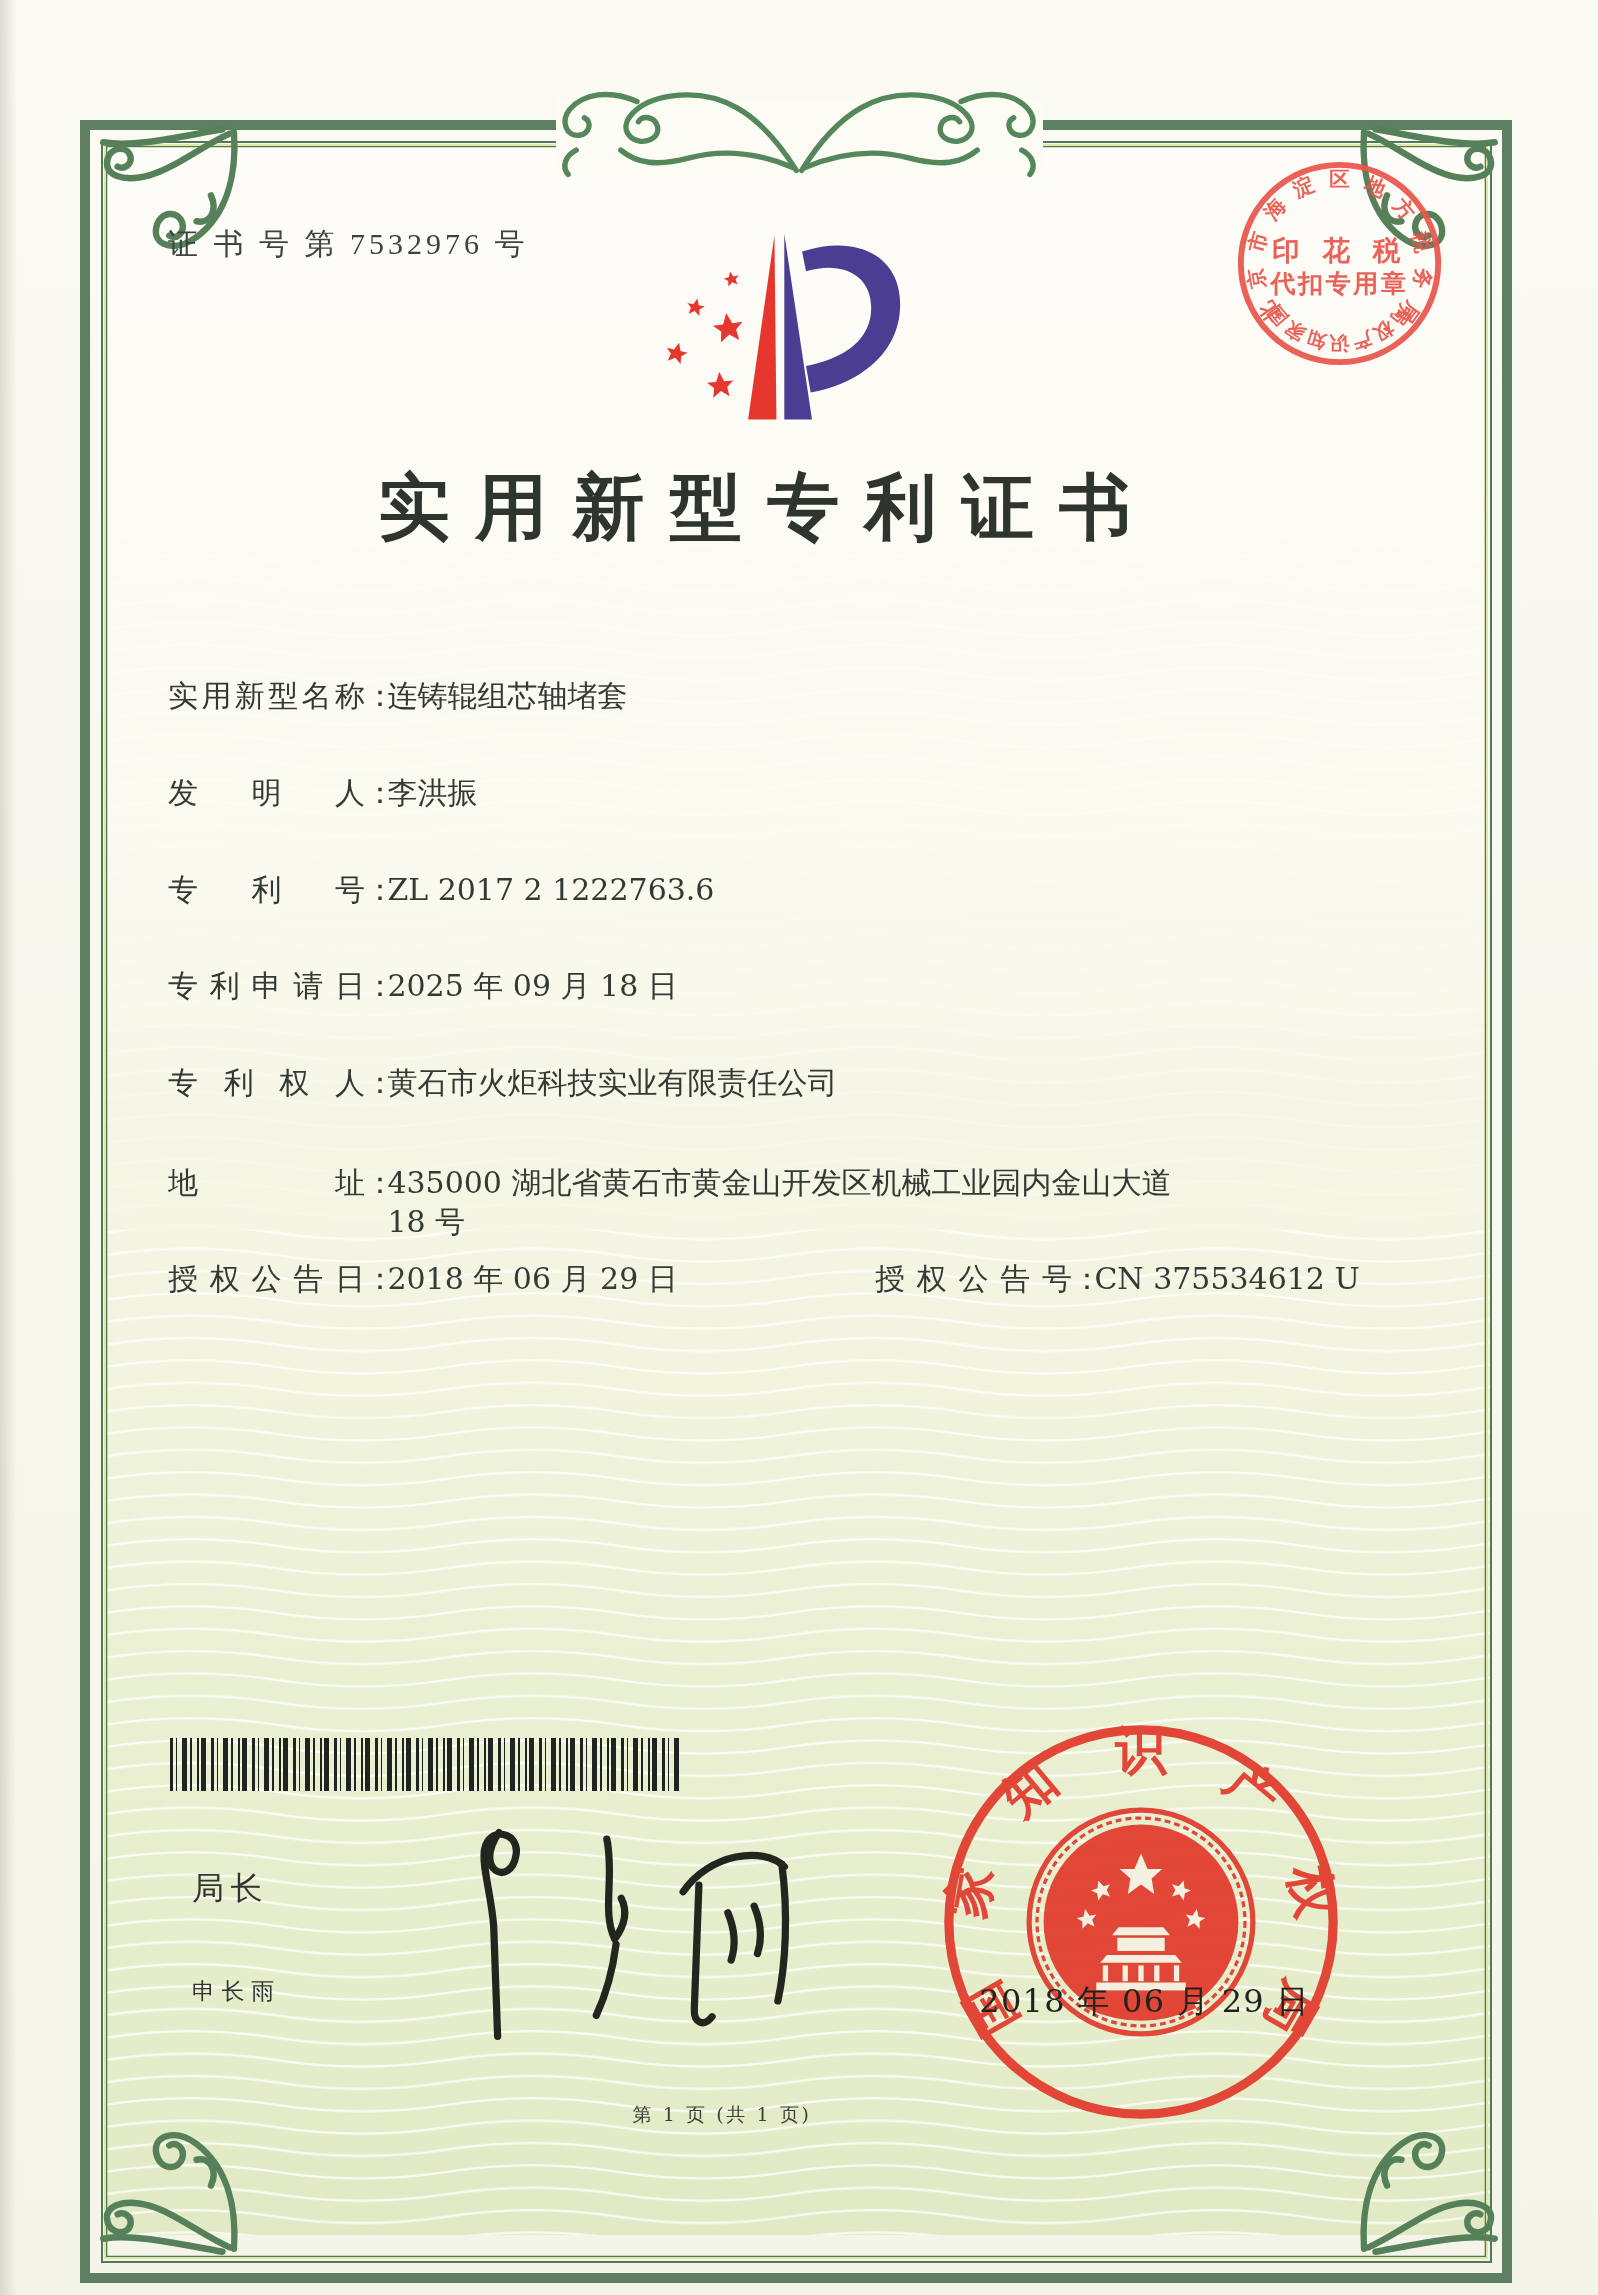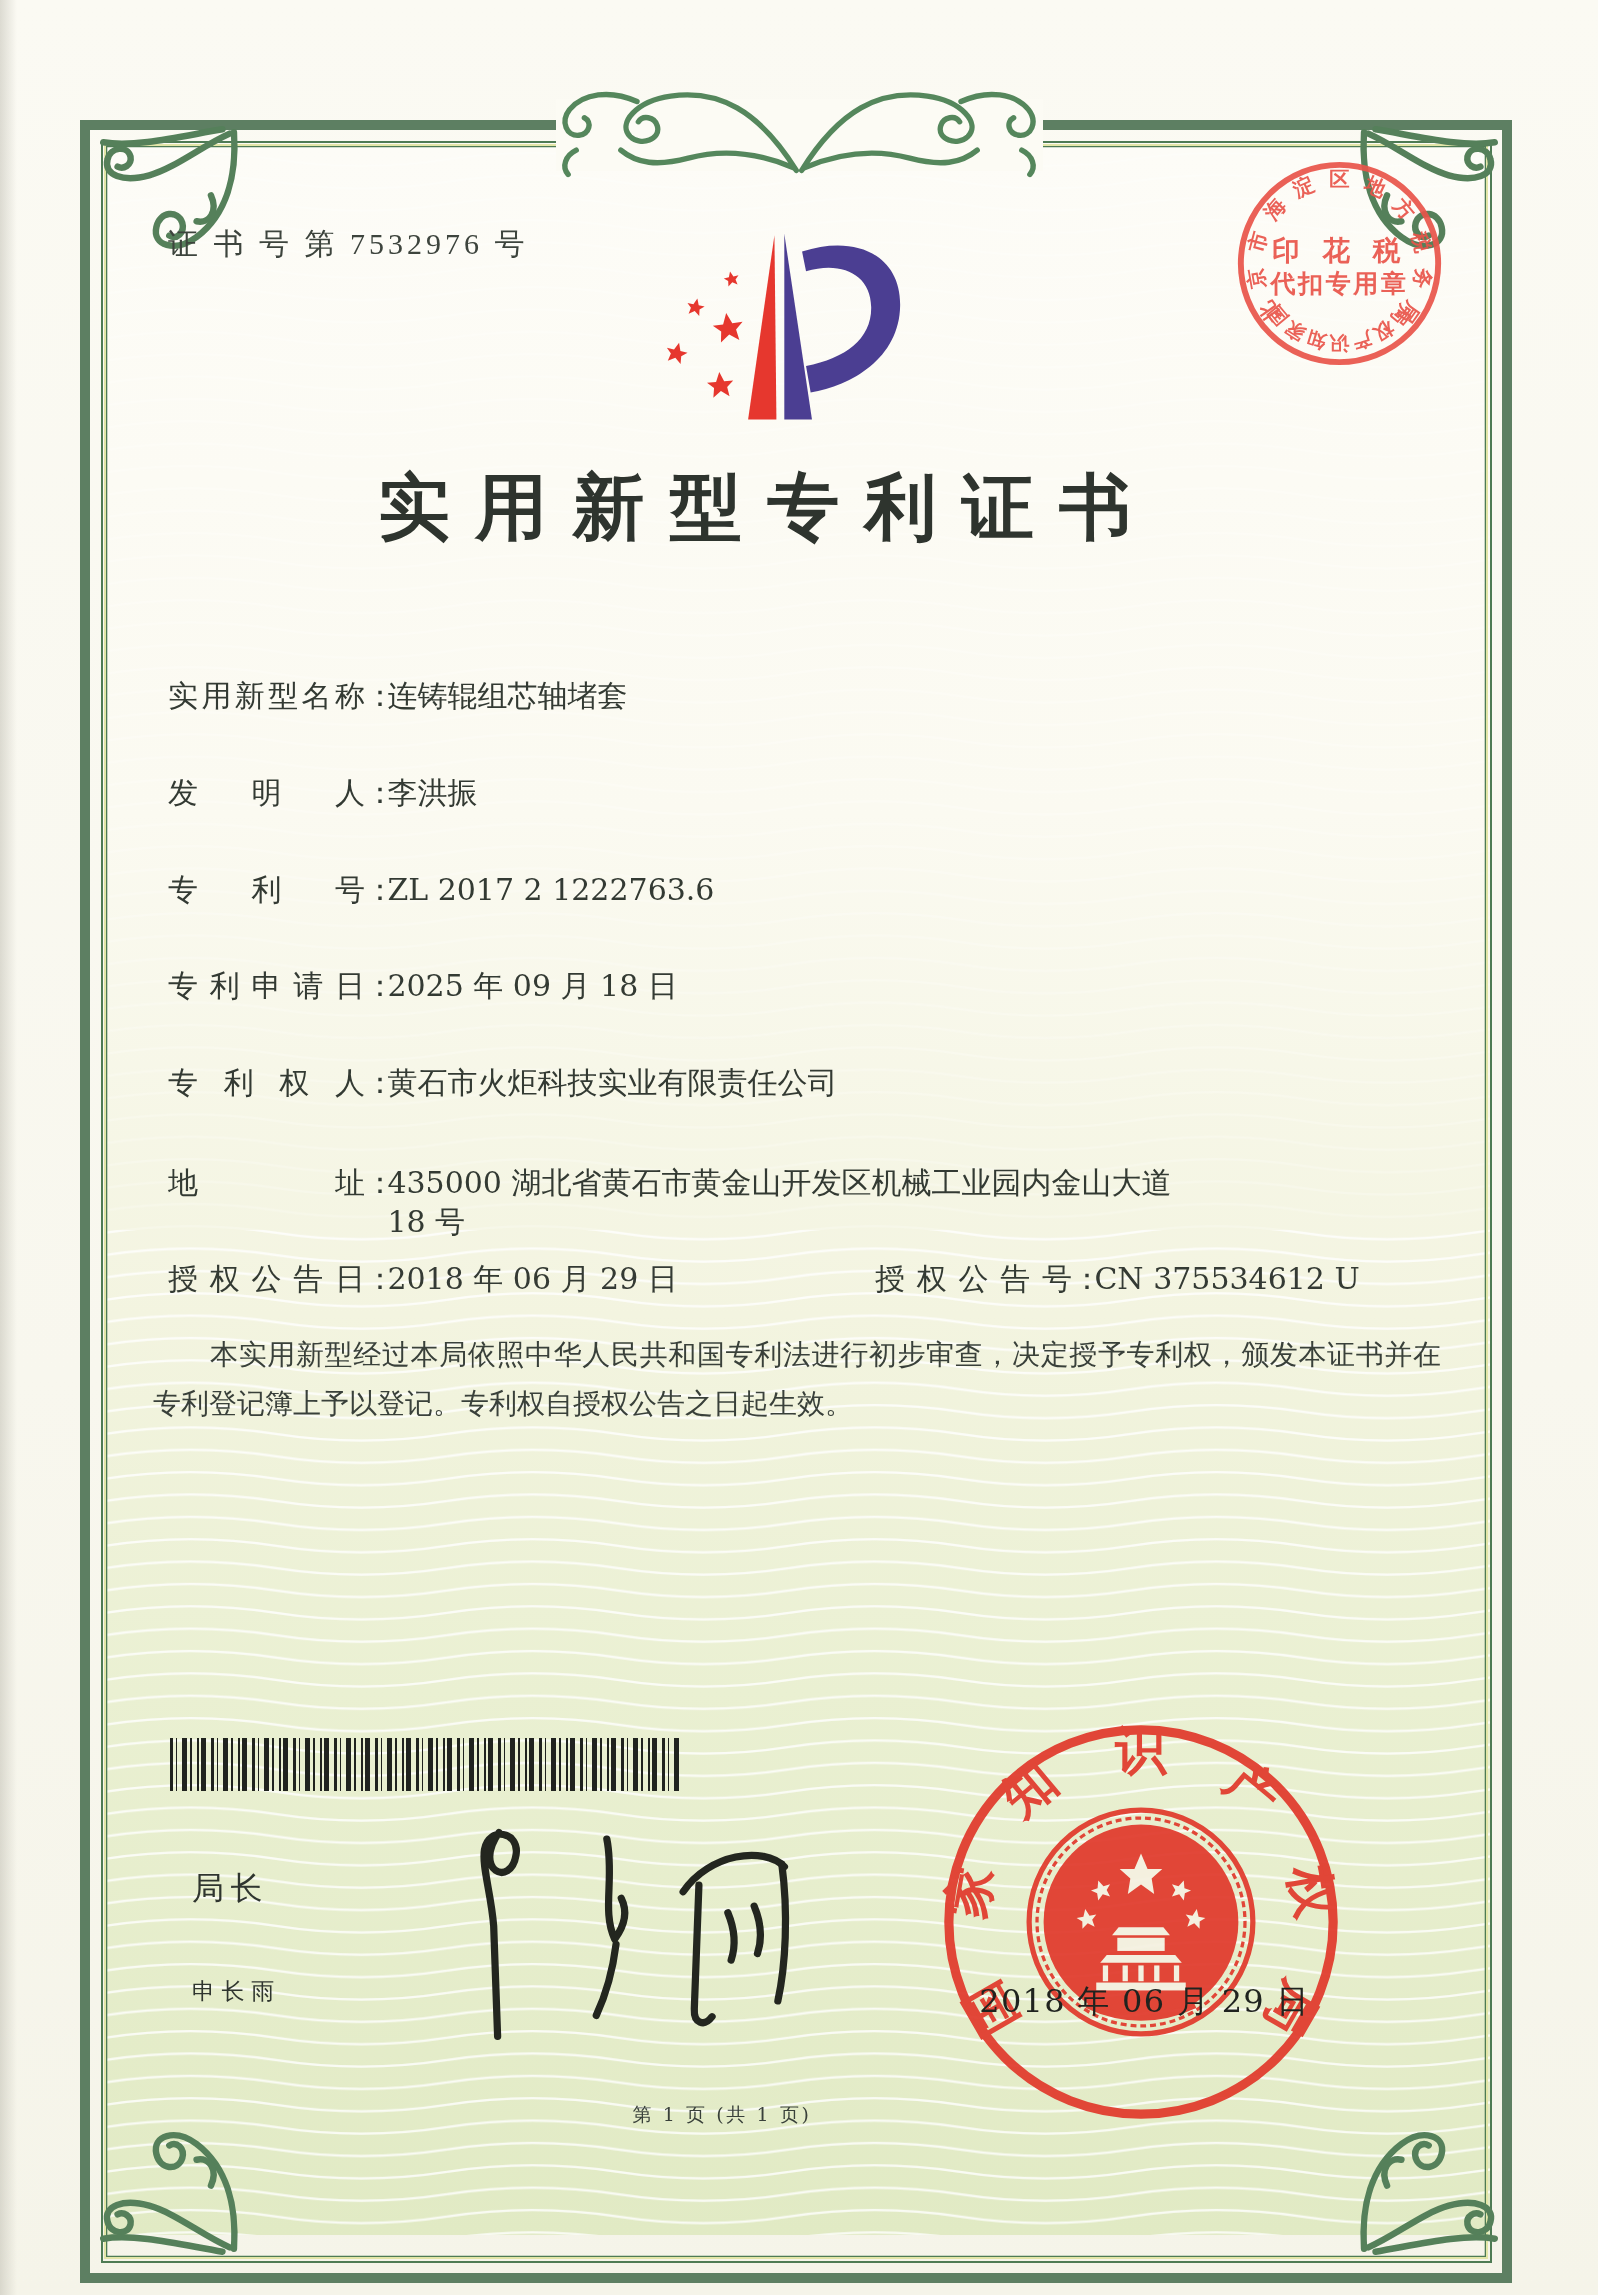--- a/index.html
+++ b/index.html
@@ -247,7 +247,6 @@
   </div>
 
   <div class="abs paras">
-    <p>本实用新型经过本局依照中华人民共和国专利法进行初步审查，决定授予专利权，颁发本证书并在专利登记簿上予以登记。专利权自授权公告之日起生效。</p>
   </div>
 
   <div class="abs barcode"></div>

